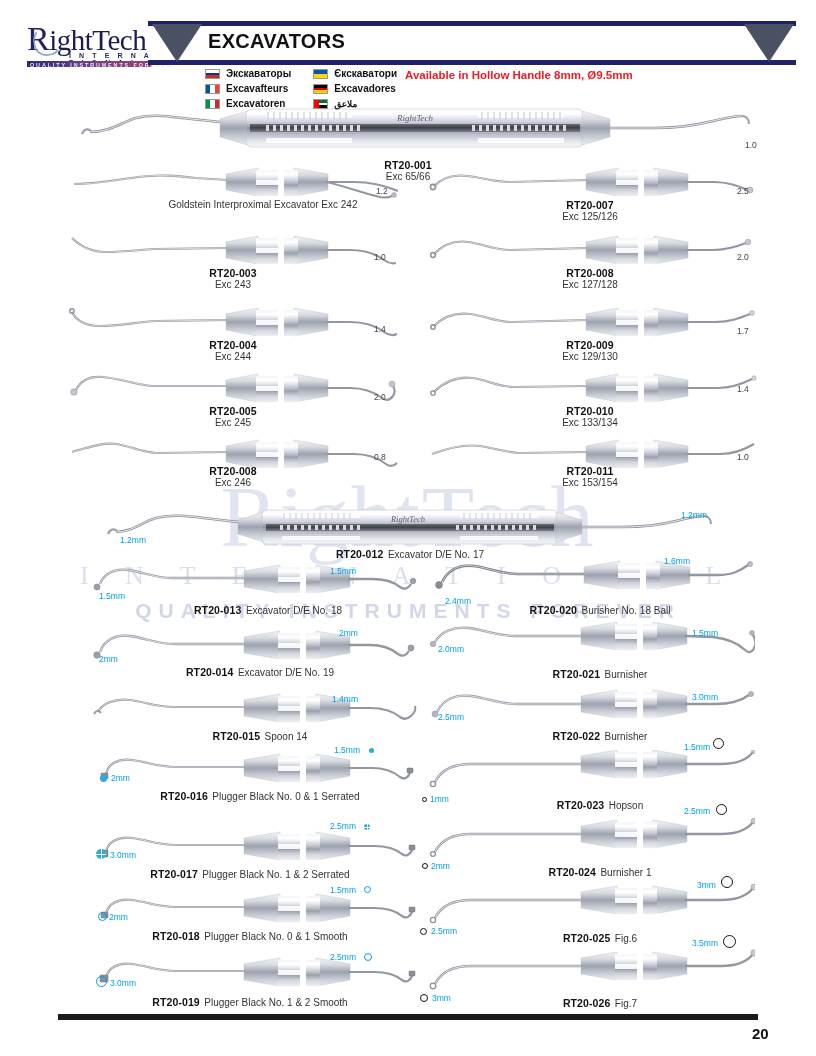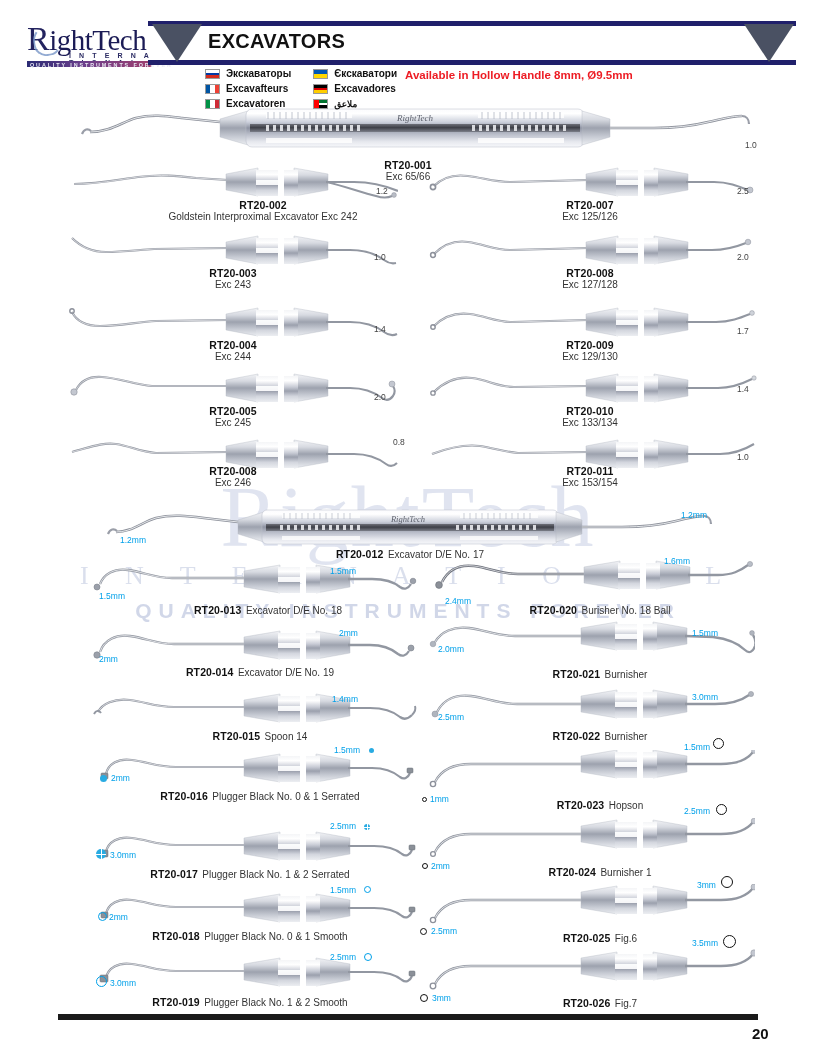--- a/index.html
+++ b/index.html
@@ -387,7 +387,6 @@
   </div>
   <div class="size-gray" style="left:376px; top:186px;">1.2</div>
   <div class="caption" style="left:118px; top:199px; width:290px;">
-    <div class="cap-code">RT20-002</div>
     <div class="cap-desc">Goldstein Interproximal Excavator Exc 242</div>
   </div>
 

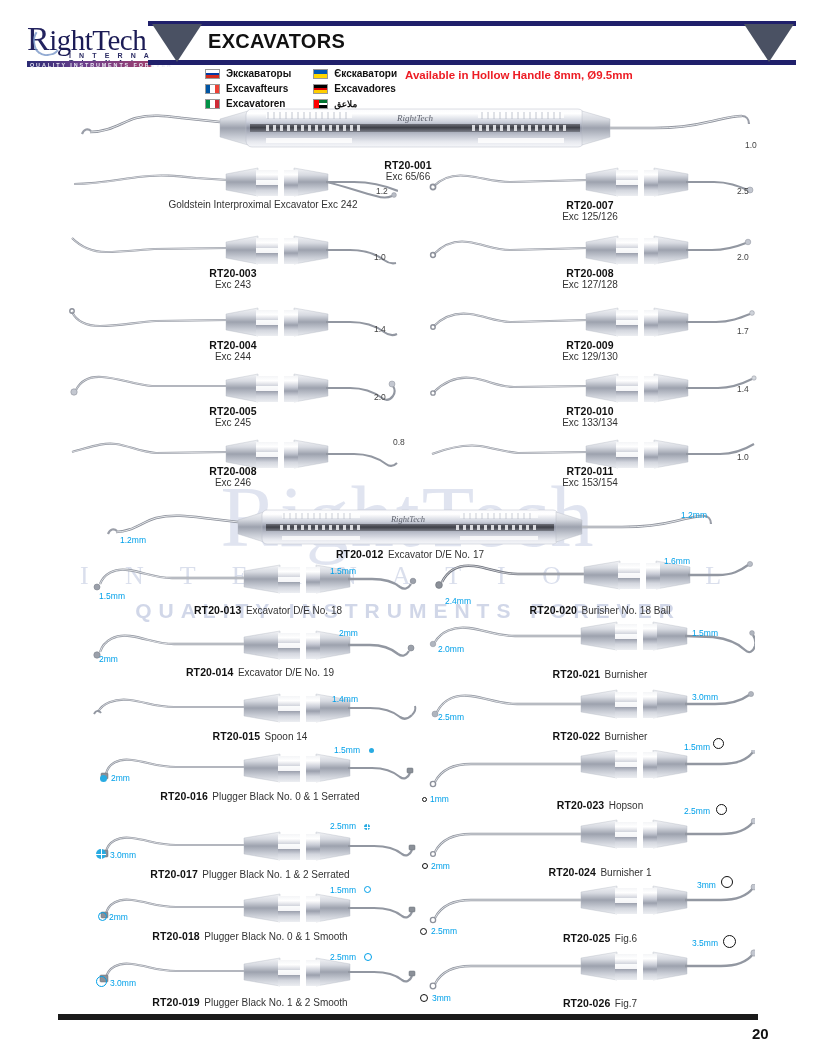--- a/index.html
+++ b/index.html
@@ -539,7 +539,7 @@
       <path d="M258,16 L286,16 C300,16 310,20 318,26 C322,29 326,28 329,25" fill="none" stroke="#9297a1" stroke-width="2.1"></path>
     </svg>
   </div>
-  <div class="size-gray" style="left:374px; top:437px;margin-left:19px;">0.8</div>
+  <div class="size-gray" style="left:374px; top:452px;">0.8</div>
   <div class="caption" style="left:133px; top:465px; width:200px;">
     <div class="cap-code">RT20-008</div>
     <div class="cap-desc">Exc 246</div>

